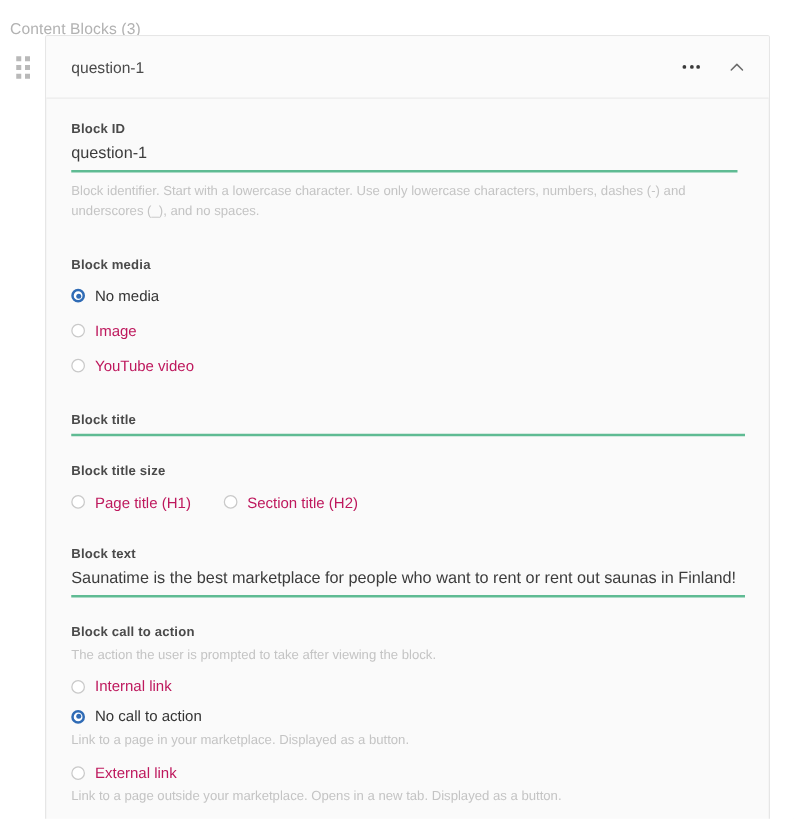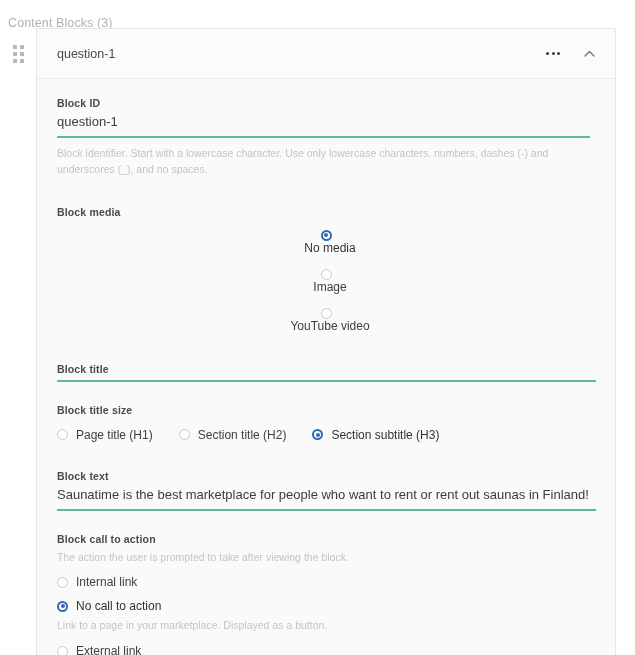--- a/index.html
+++ b/index.html
@@ -187,7 +187,7 @@
   .radio-item.checked .radio-label { color: #333333; }
 
   .media-options { margin-top: 12px; }
-  .media-options .radio-item { margin-bottom: 14px; flex-direction: column; }
+  .media-options .radio-item { margin-bottom: 14px; }
 
   .inline-options {
     display: flex;

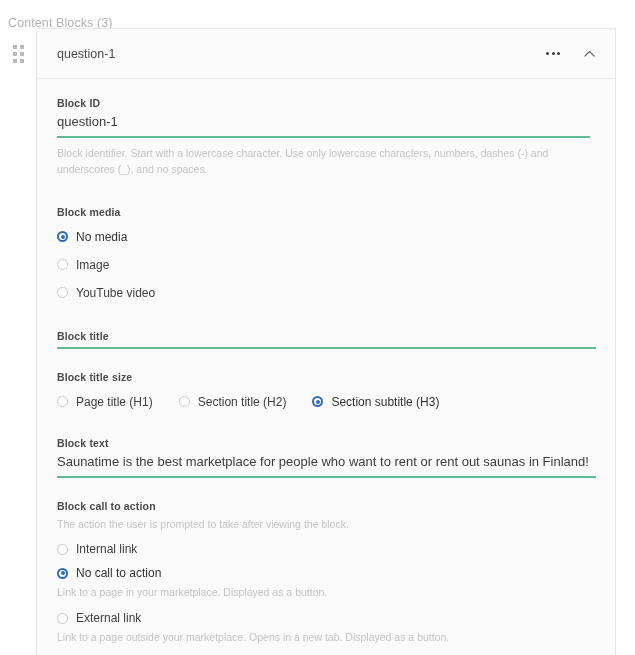--- a/index.html
+++ b/index.html
@@ -182,7 +182,7 @@
   .radio-label {
     margin-left: 8px;
     font-size: 12px;
-    color: #404040;
+    color: #be185d;
   }
   .radio-item.checked .radio-label { color: #333333; }
 

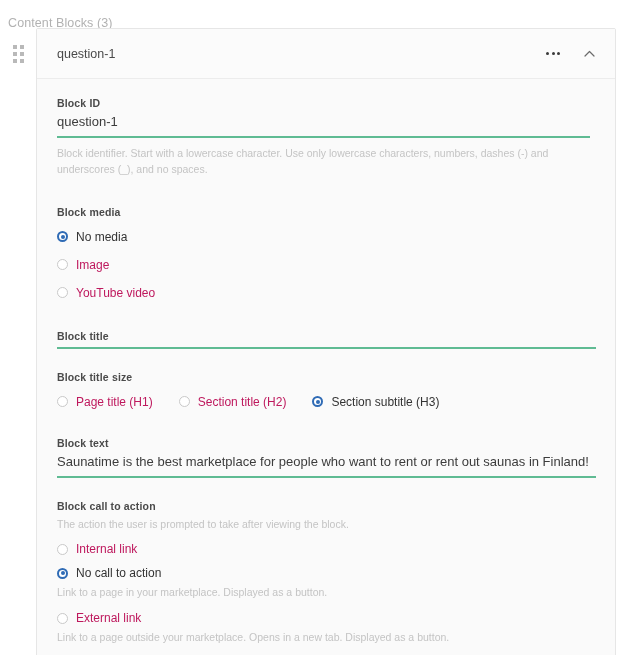--- a/index.html
+++ b/index.html
@@ -297,10 +297,6 @@
               <span class="radio-label">Section title (H2)</span>
             </div>
 
-            <div class="radio-item checked">
-              <span class="radio-mark checked"></span>
-              <span class="radio-label">Section subtitle (H3)</span>
-            </div>
 
           </div>
         </div>

